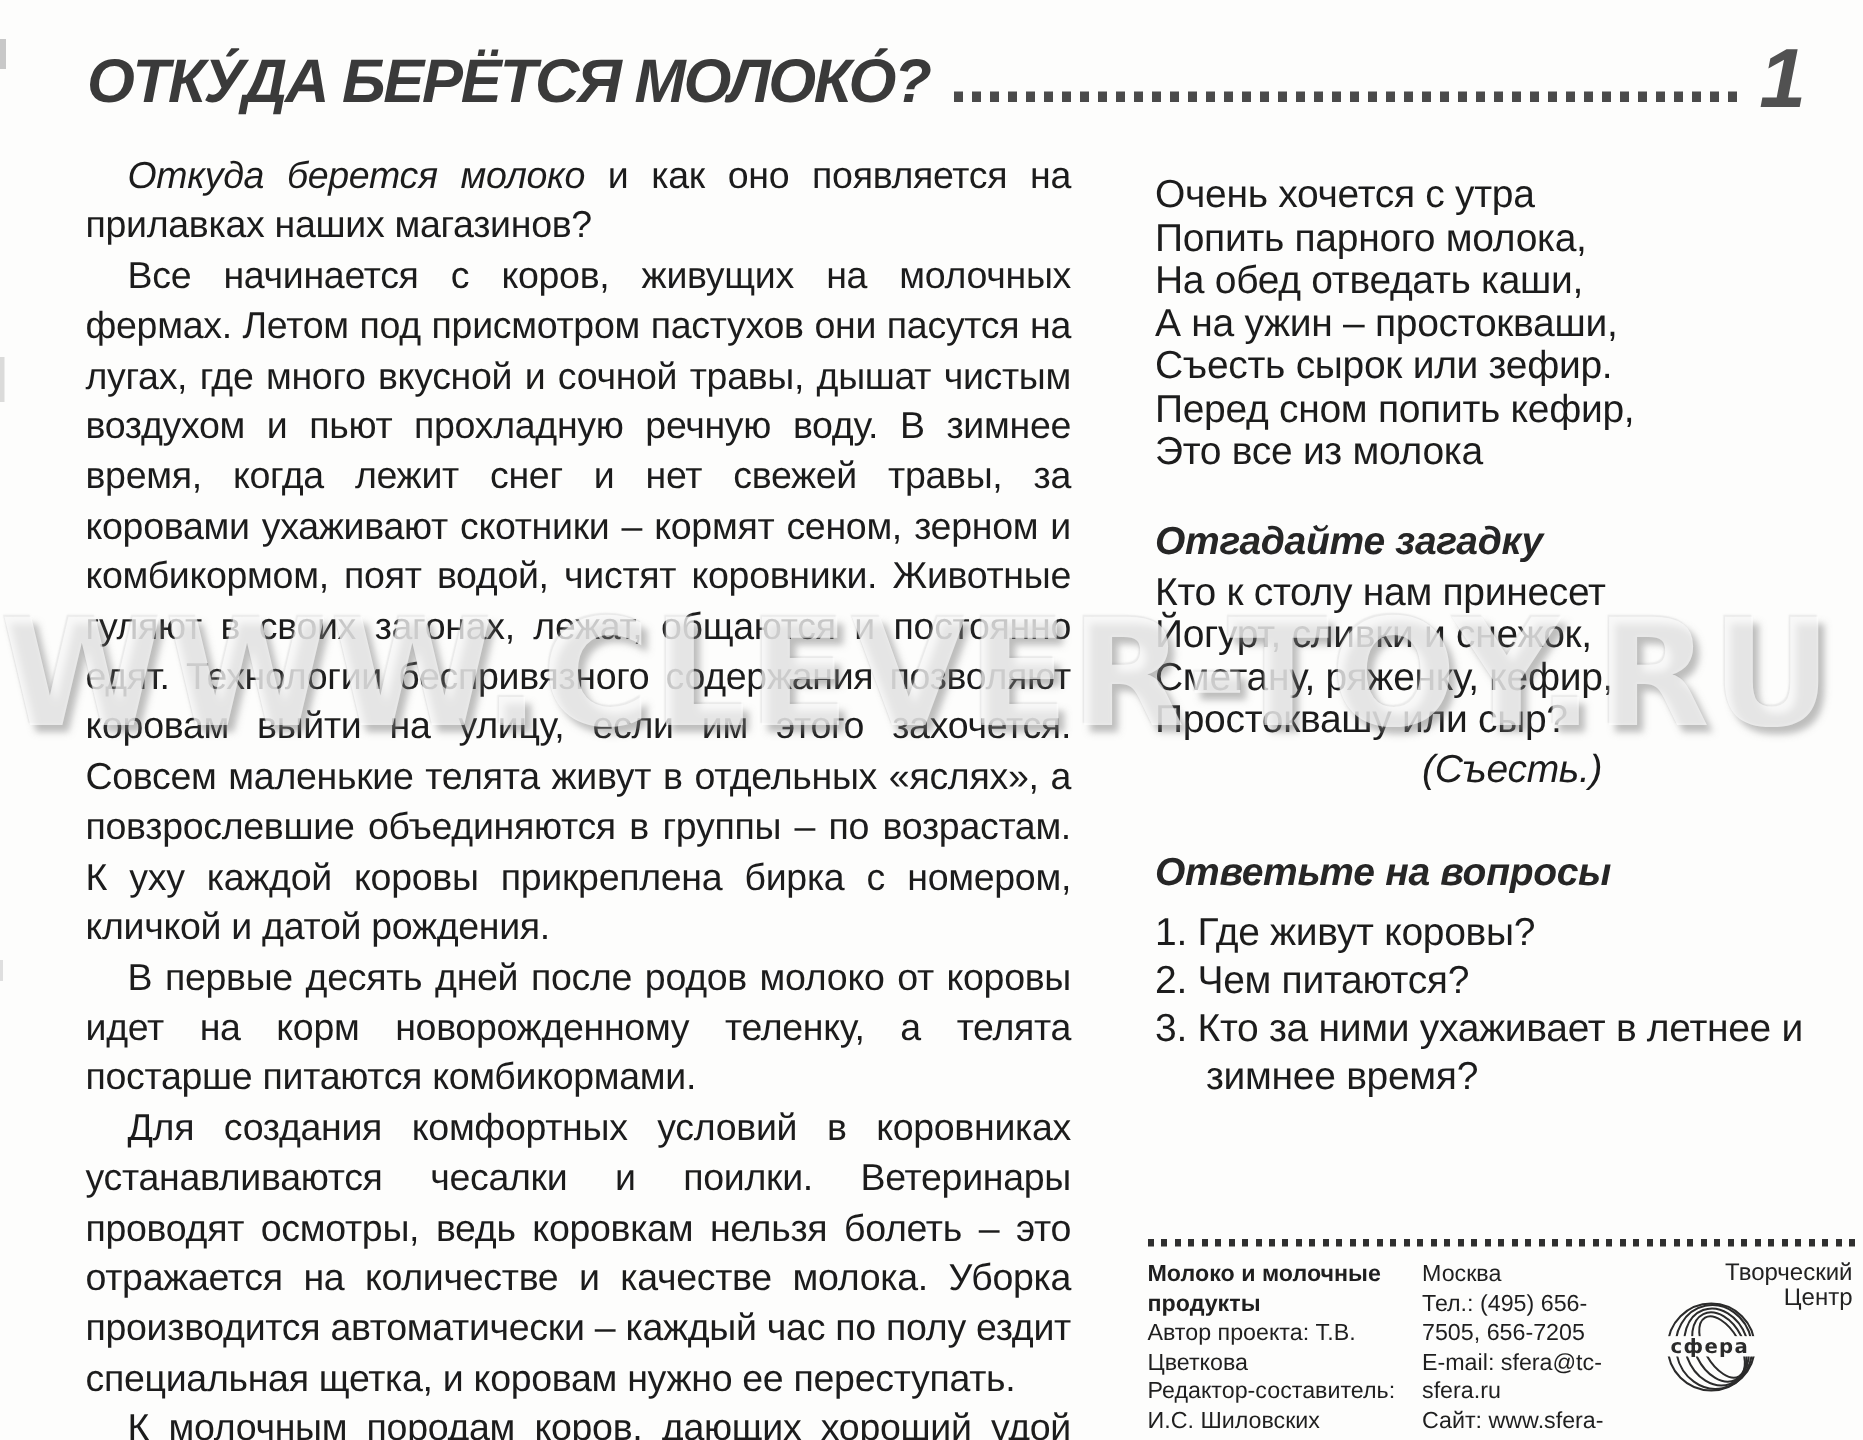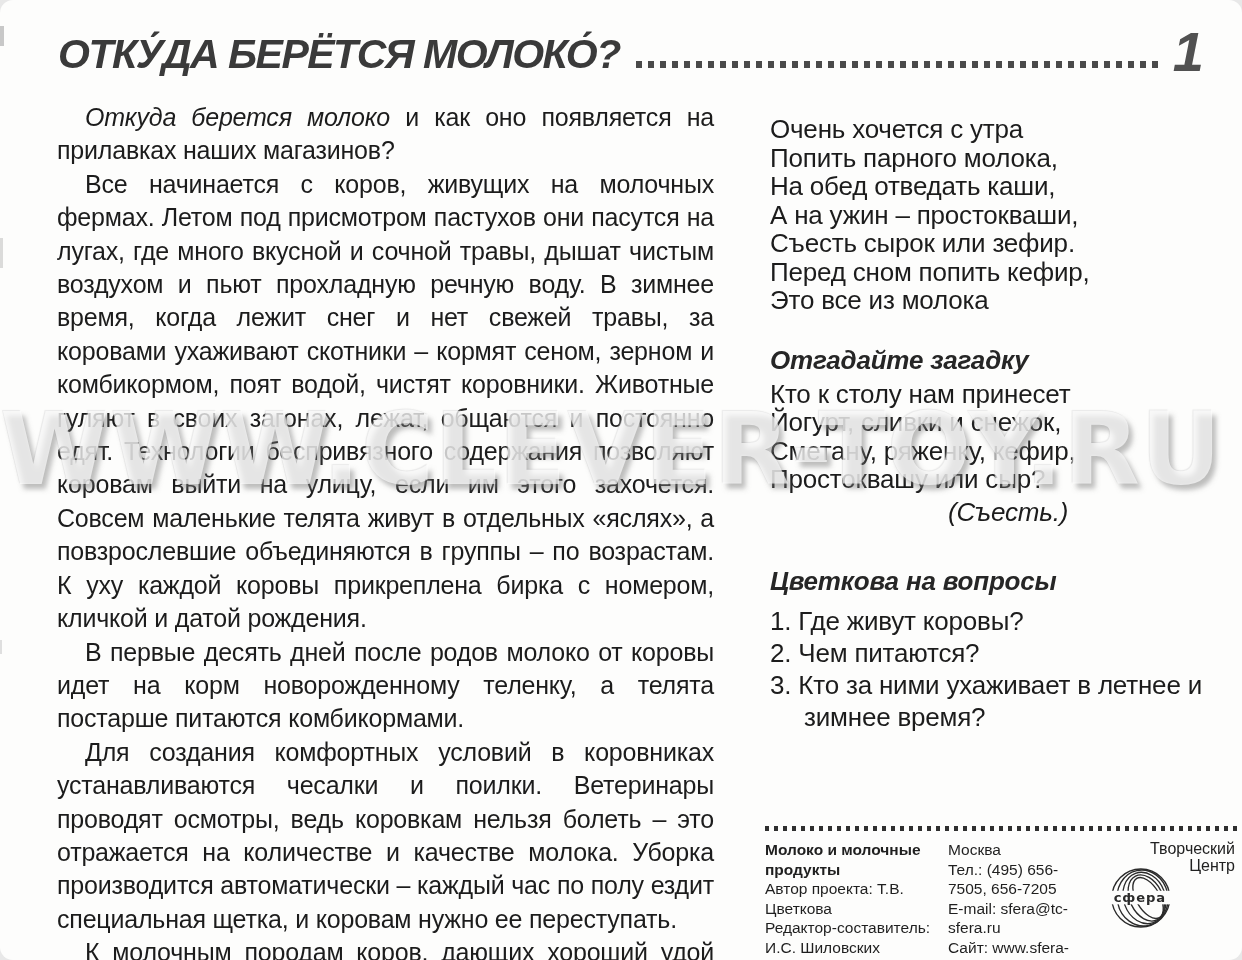--- a/index.html
+++ b/index.html
@@ -10,7 +10,6 @@
     overflow:hidden;
     font-family:"Liberation Sans", sans-serif;
     color:#1c1c1c;
-    border-radius:13px;
   }
 
   

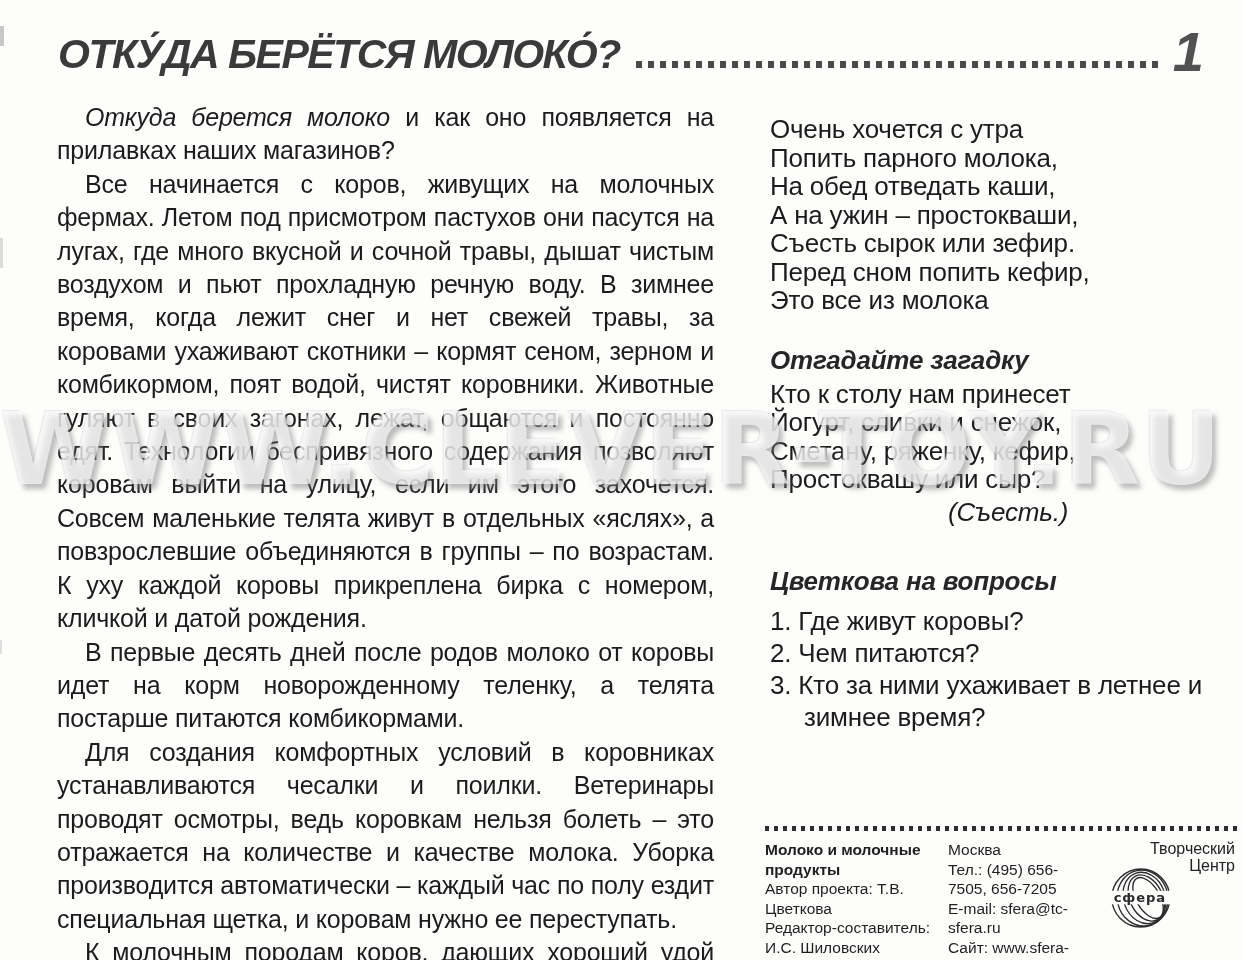--- a/index.html
+++ b/index.html
@@ -141,7 +141,7 @@
       <div class="riddle-answer">(Съесть.)</div>
     </div>
 
-    <div class="sec-heading questions-heading">Цветкова на вопросы</div>
+    <div class="sec-heading questions-heading">Ответьте на вопросы</div>
     <div class="questions">
       <div class="question-item">1. Где живут коровы?</div>
       <div class="question-item">2. Чем питаются?</div>

